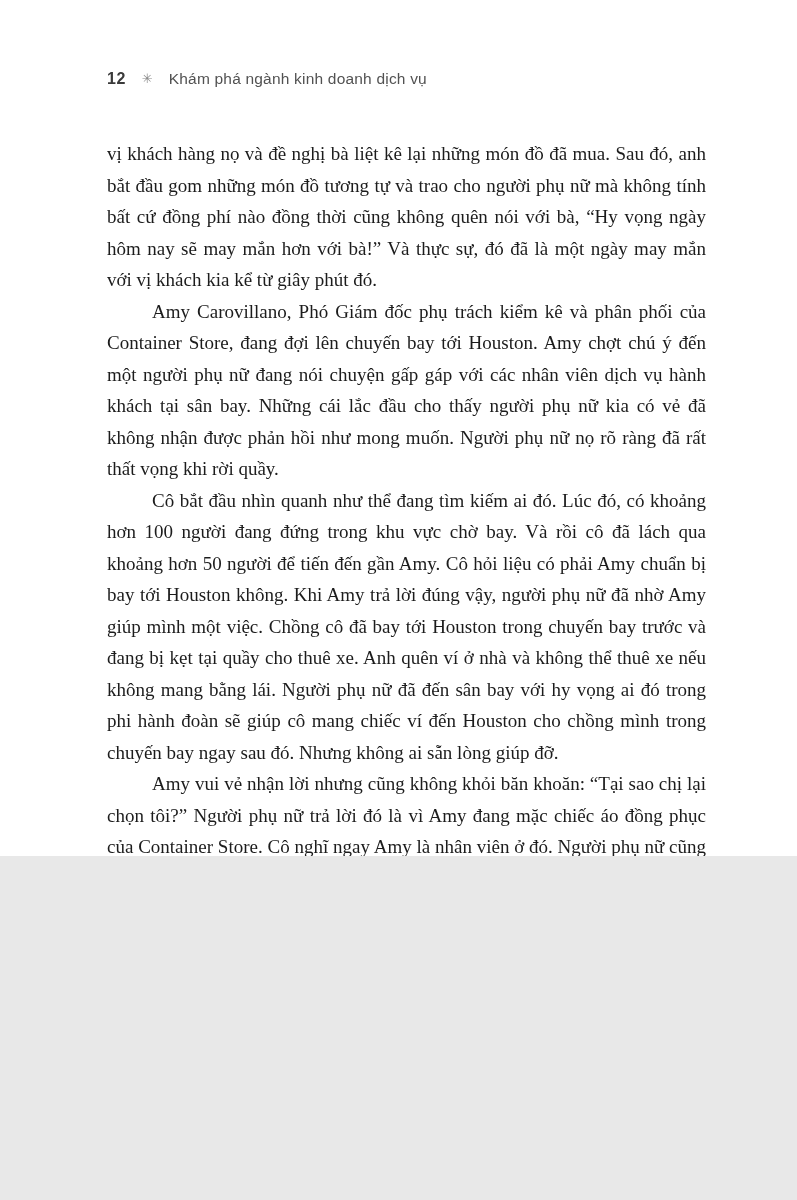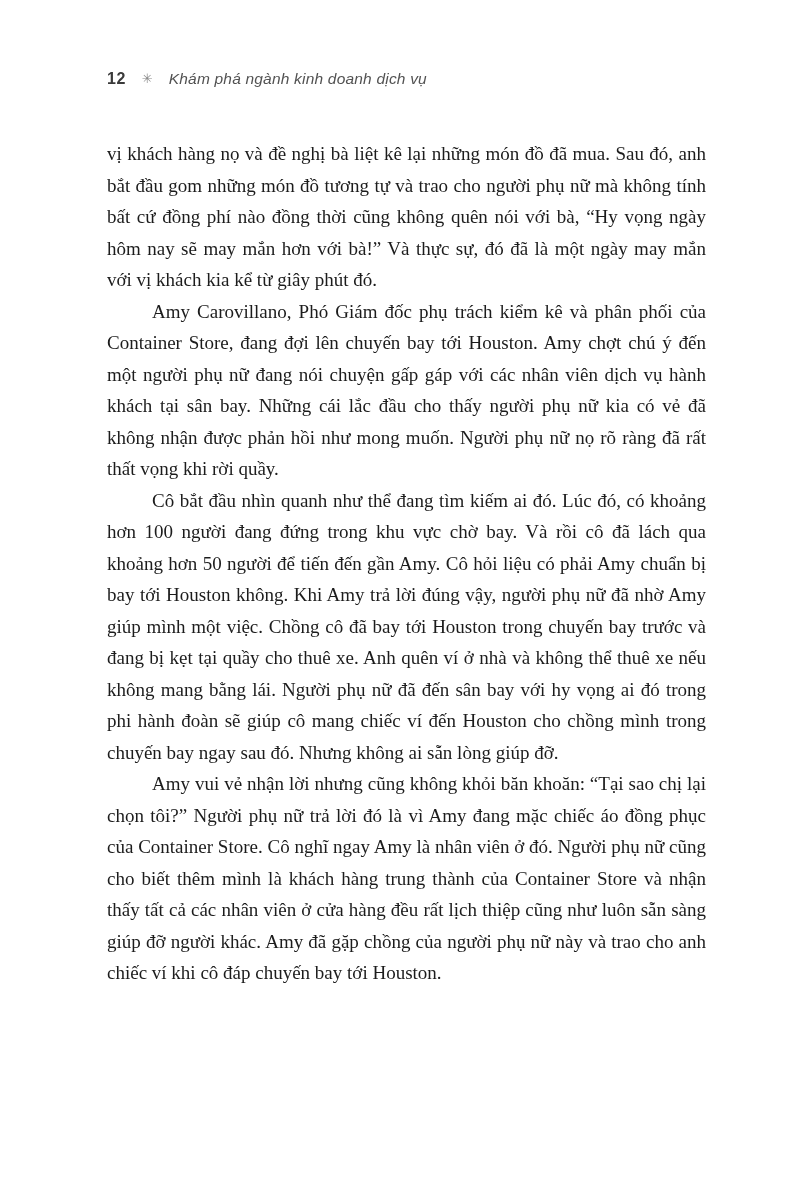--- a/index.html
+++ b/index.html
@@ -10,7 +10,7 @@
   .page {
     position: relative;
     width: 797px;
-    height: 1200px;
+    height: 856px;
     margin: 0 auto;
     background: #ffffff;
     box-sizing: border-box;

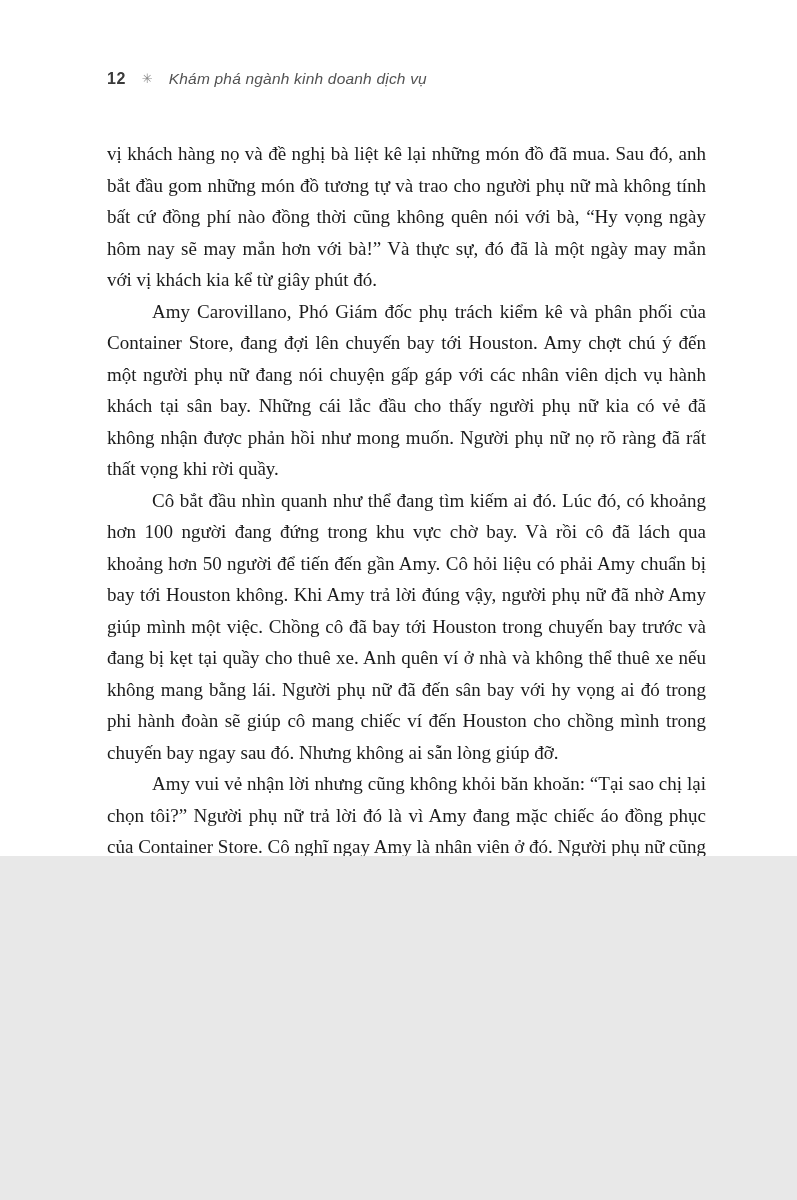--- a/index.html
+++ b/index.html
@@ -41,7 +41,6 @@
     font-weight: 400;
     color: #525252;
     letter-spacing: 0.2px;
-    font-style: italic;
   }
   .page-body {
     margin-top: 50px;

